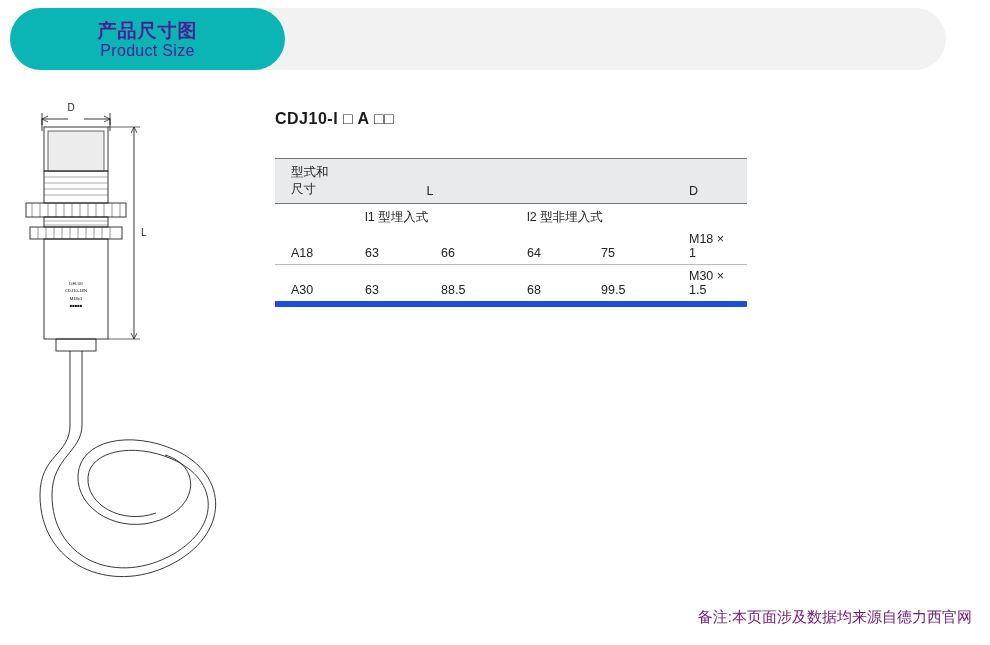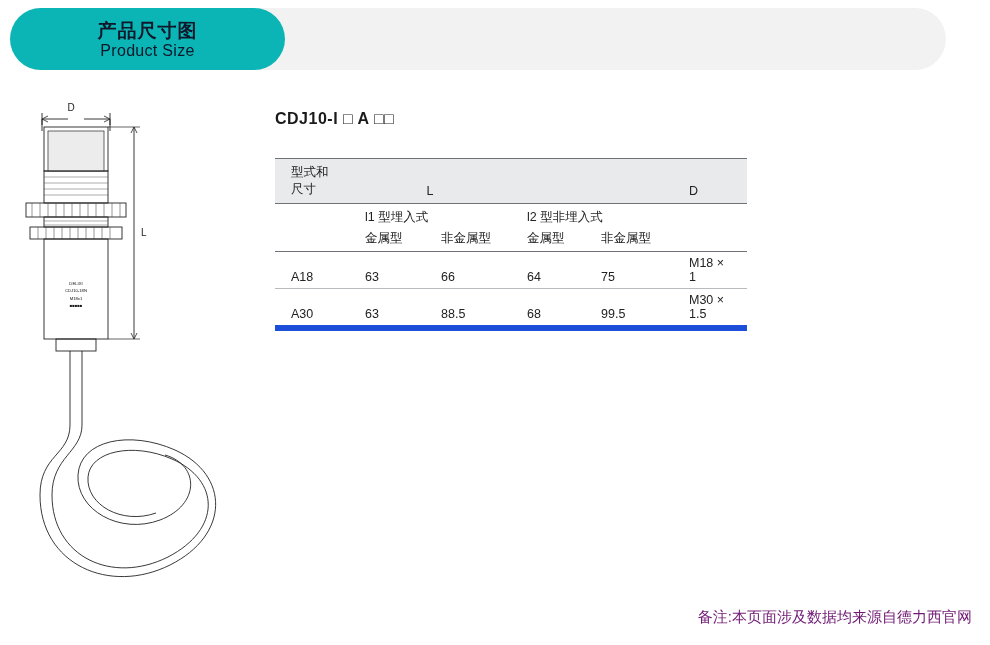--- a/index.html
+++ b/index.html
@@ -33,7 +33,7 @@
     height: 62px;
     background: #0bb5b5;
     border-radius: 31px;
-    color: #0f172a;
+    color: #4c1d95;
     display: flex;
     flex-direction: column;
     align-items: center;

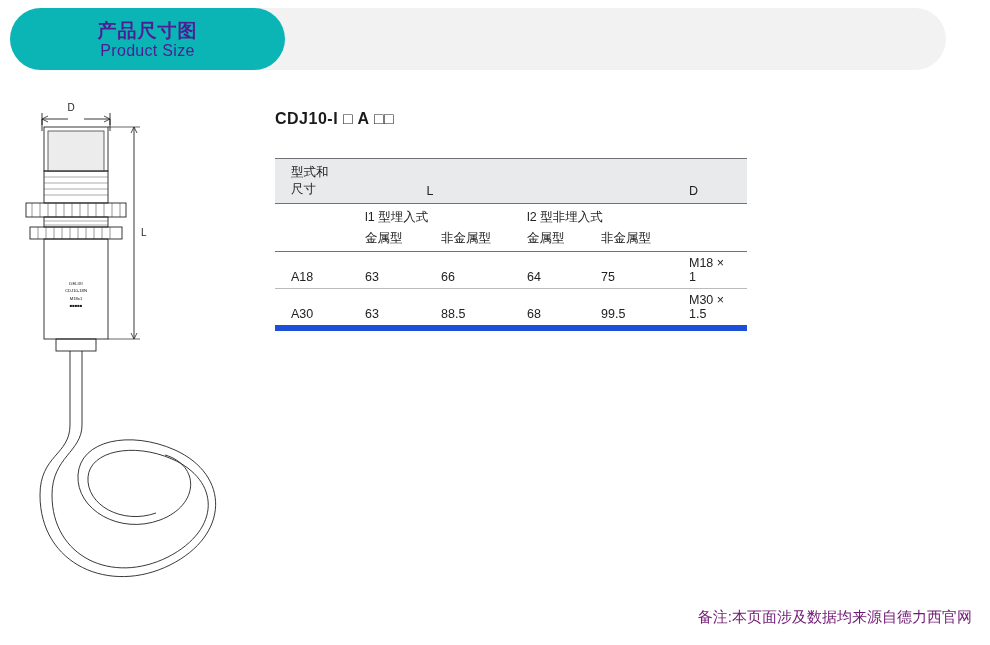--- a/index.html
+++ b/index.html
@@ -254,14 +254,6 @@
         <td colspan="2">l2 型非埋入式</td>
         <td></td>
       </tr>
-      <tr class="sub2-row">
-        <td></td>
-        <td>金属型</td>
-        <td>非金属型</td>
-        <td>金属型</td>
-        <td>非金属型</td>
-        <td></td>
-      </tr>
 
       <tr class="data-row">
         <td>A18</td>

